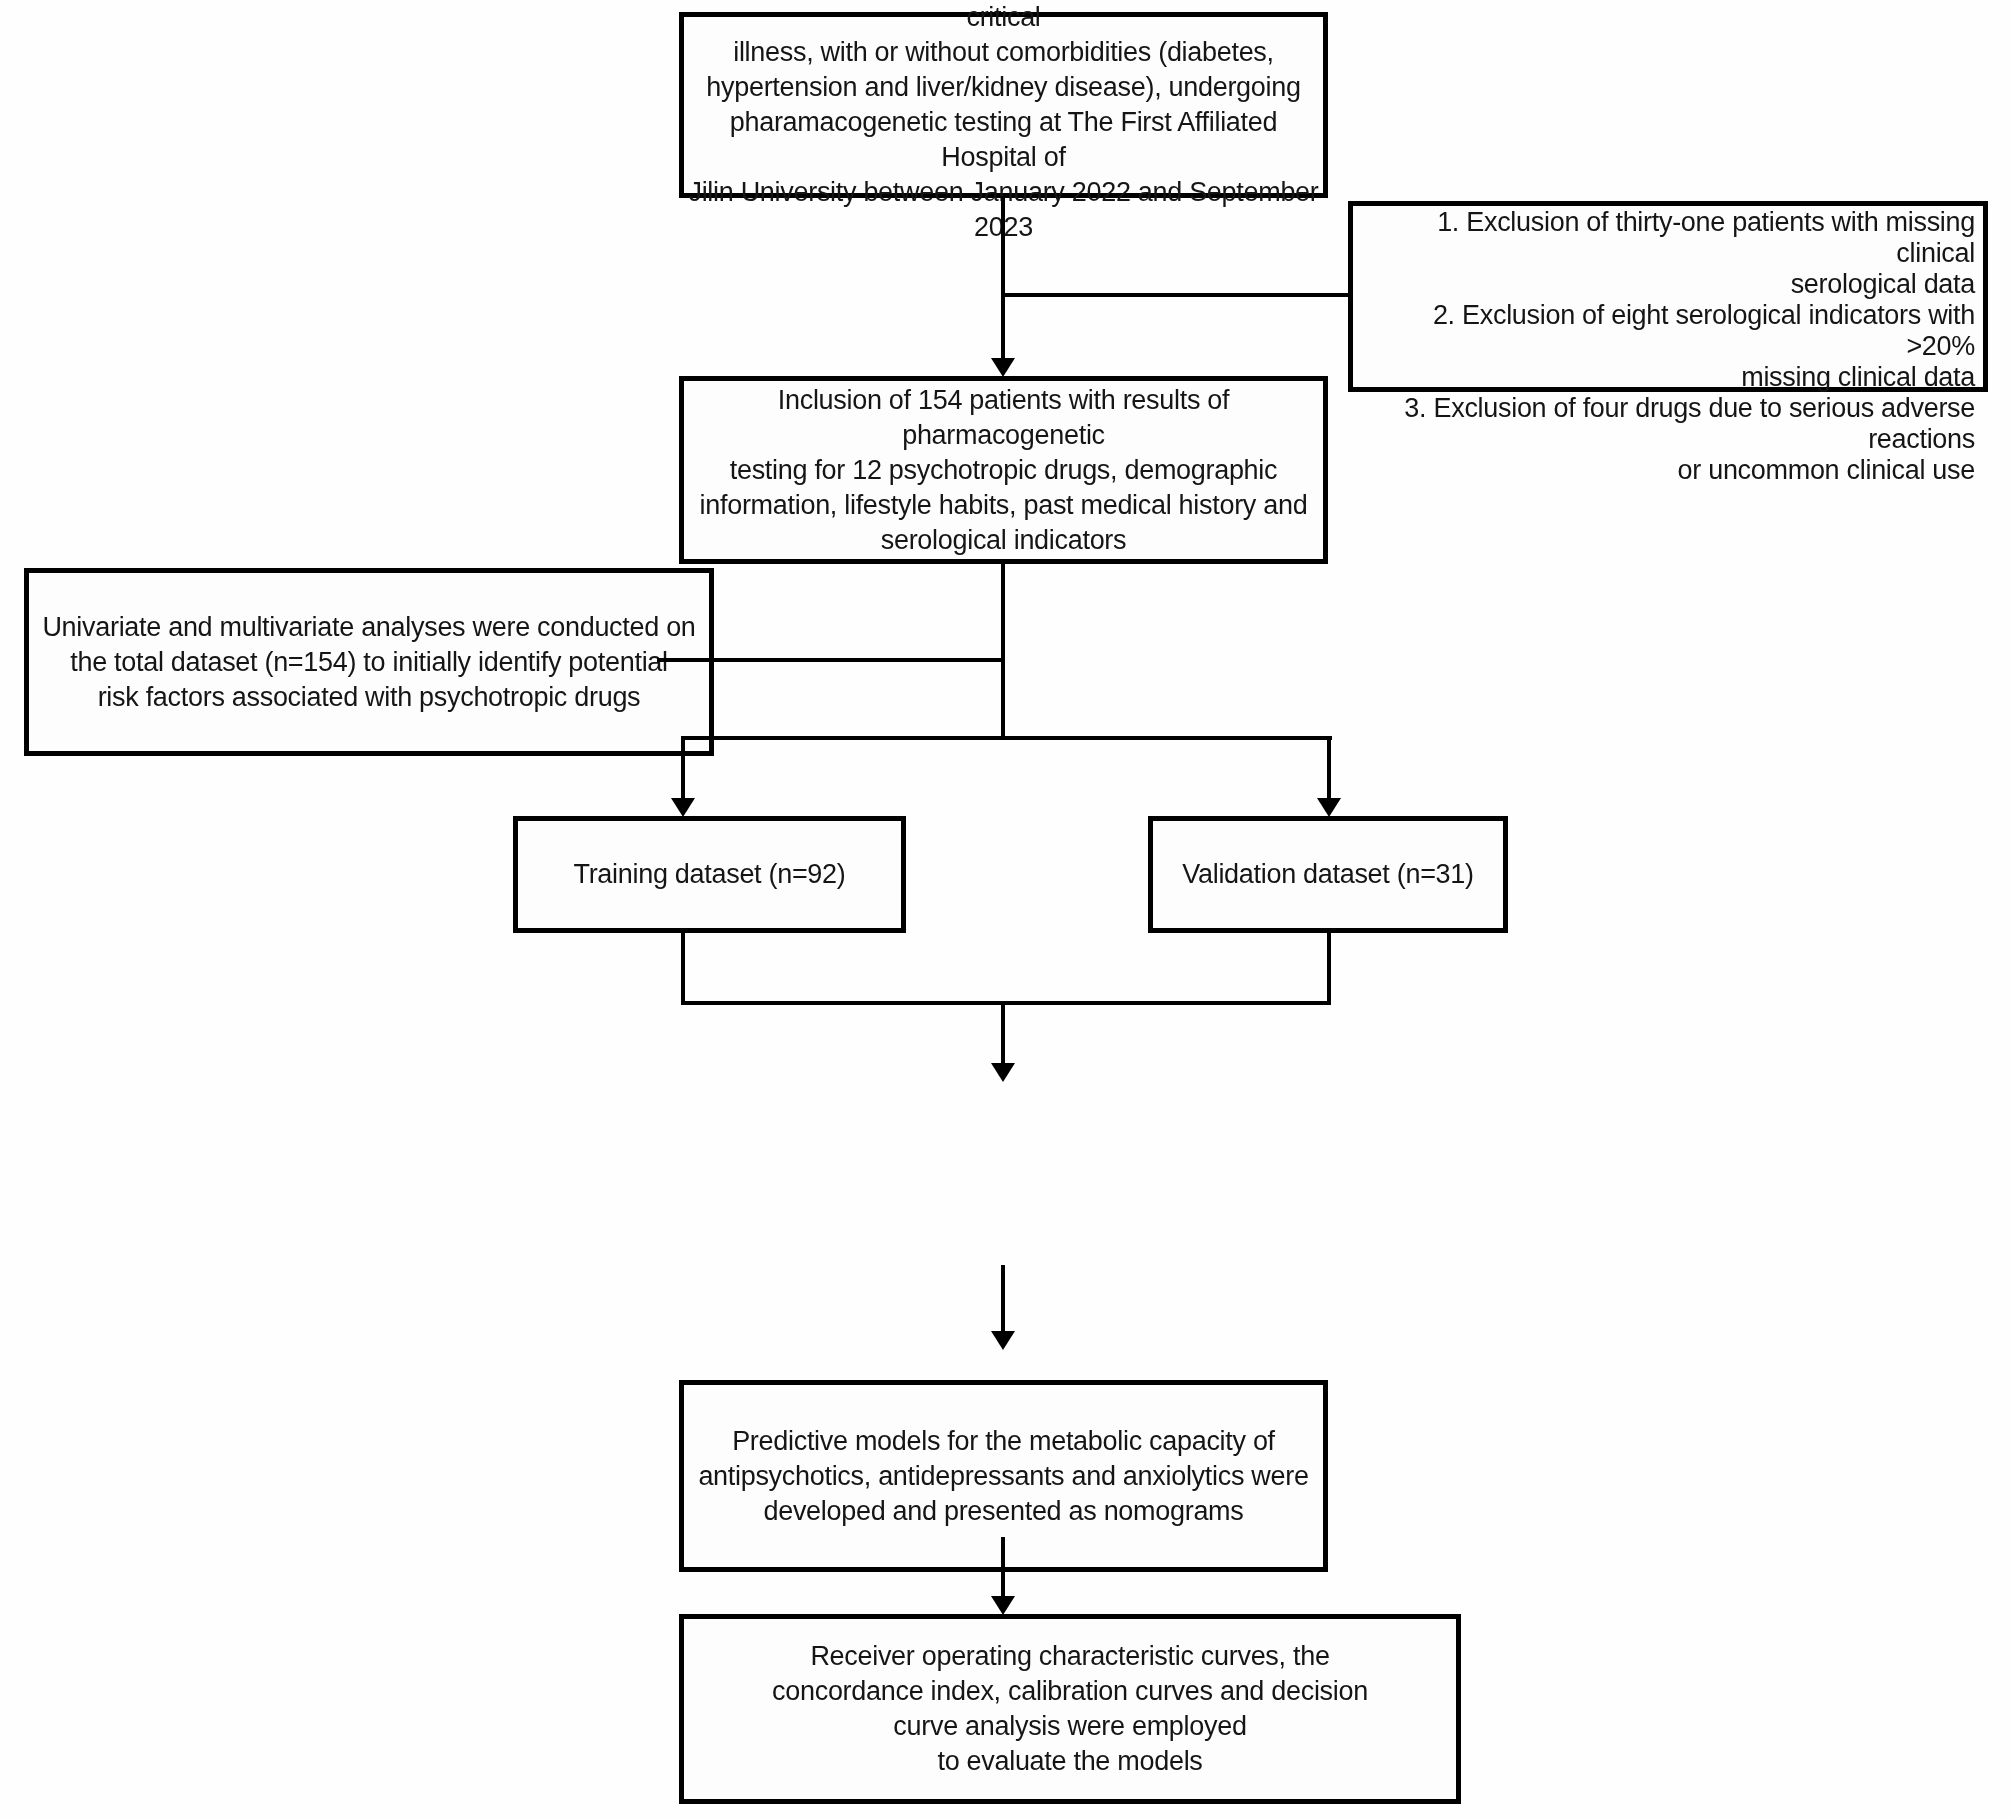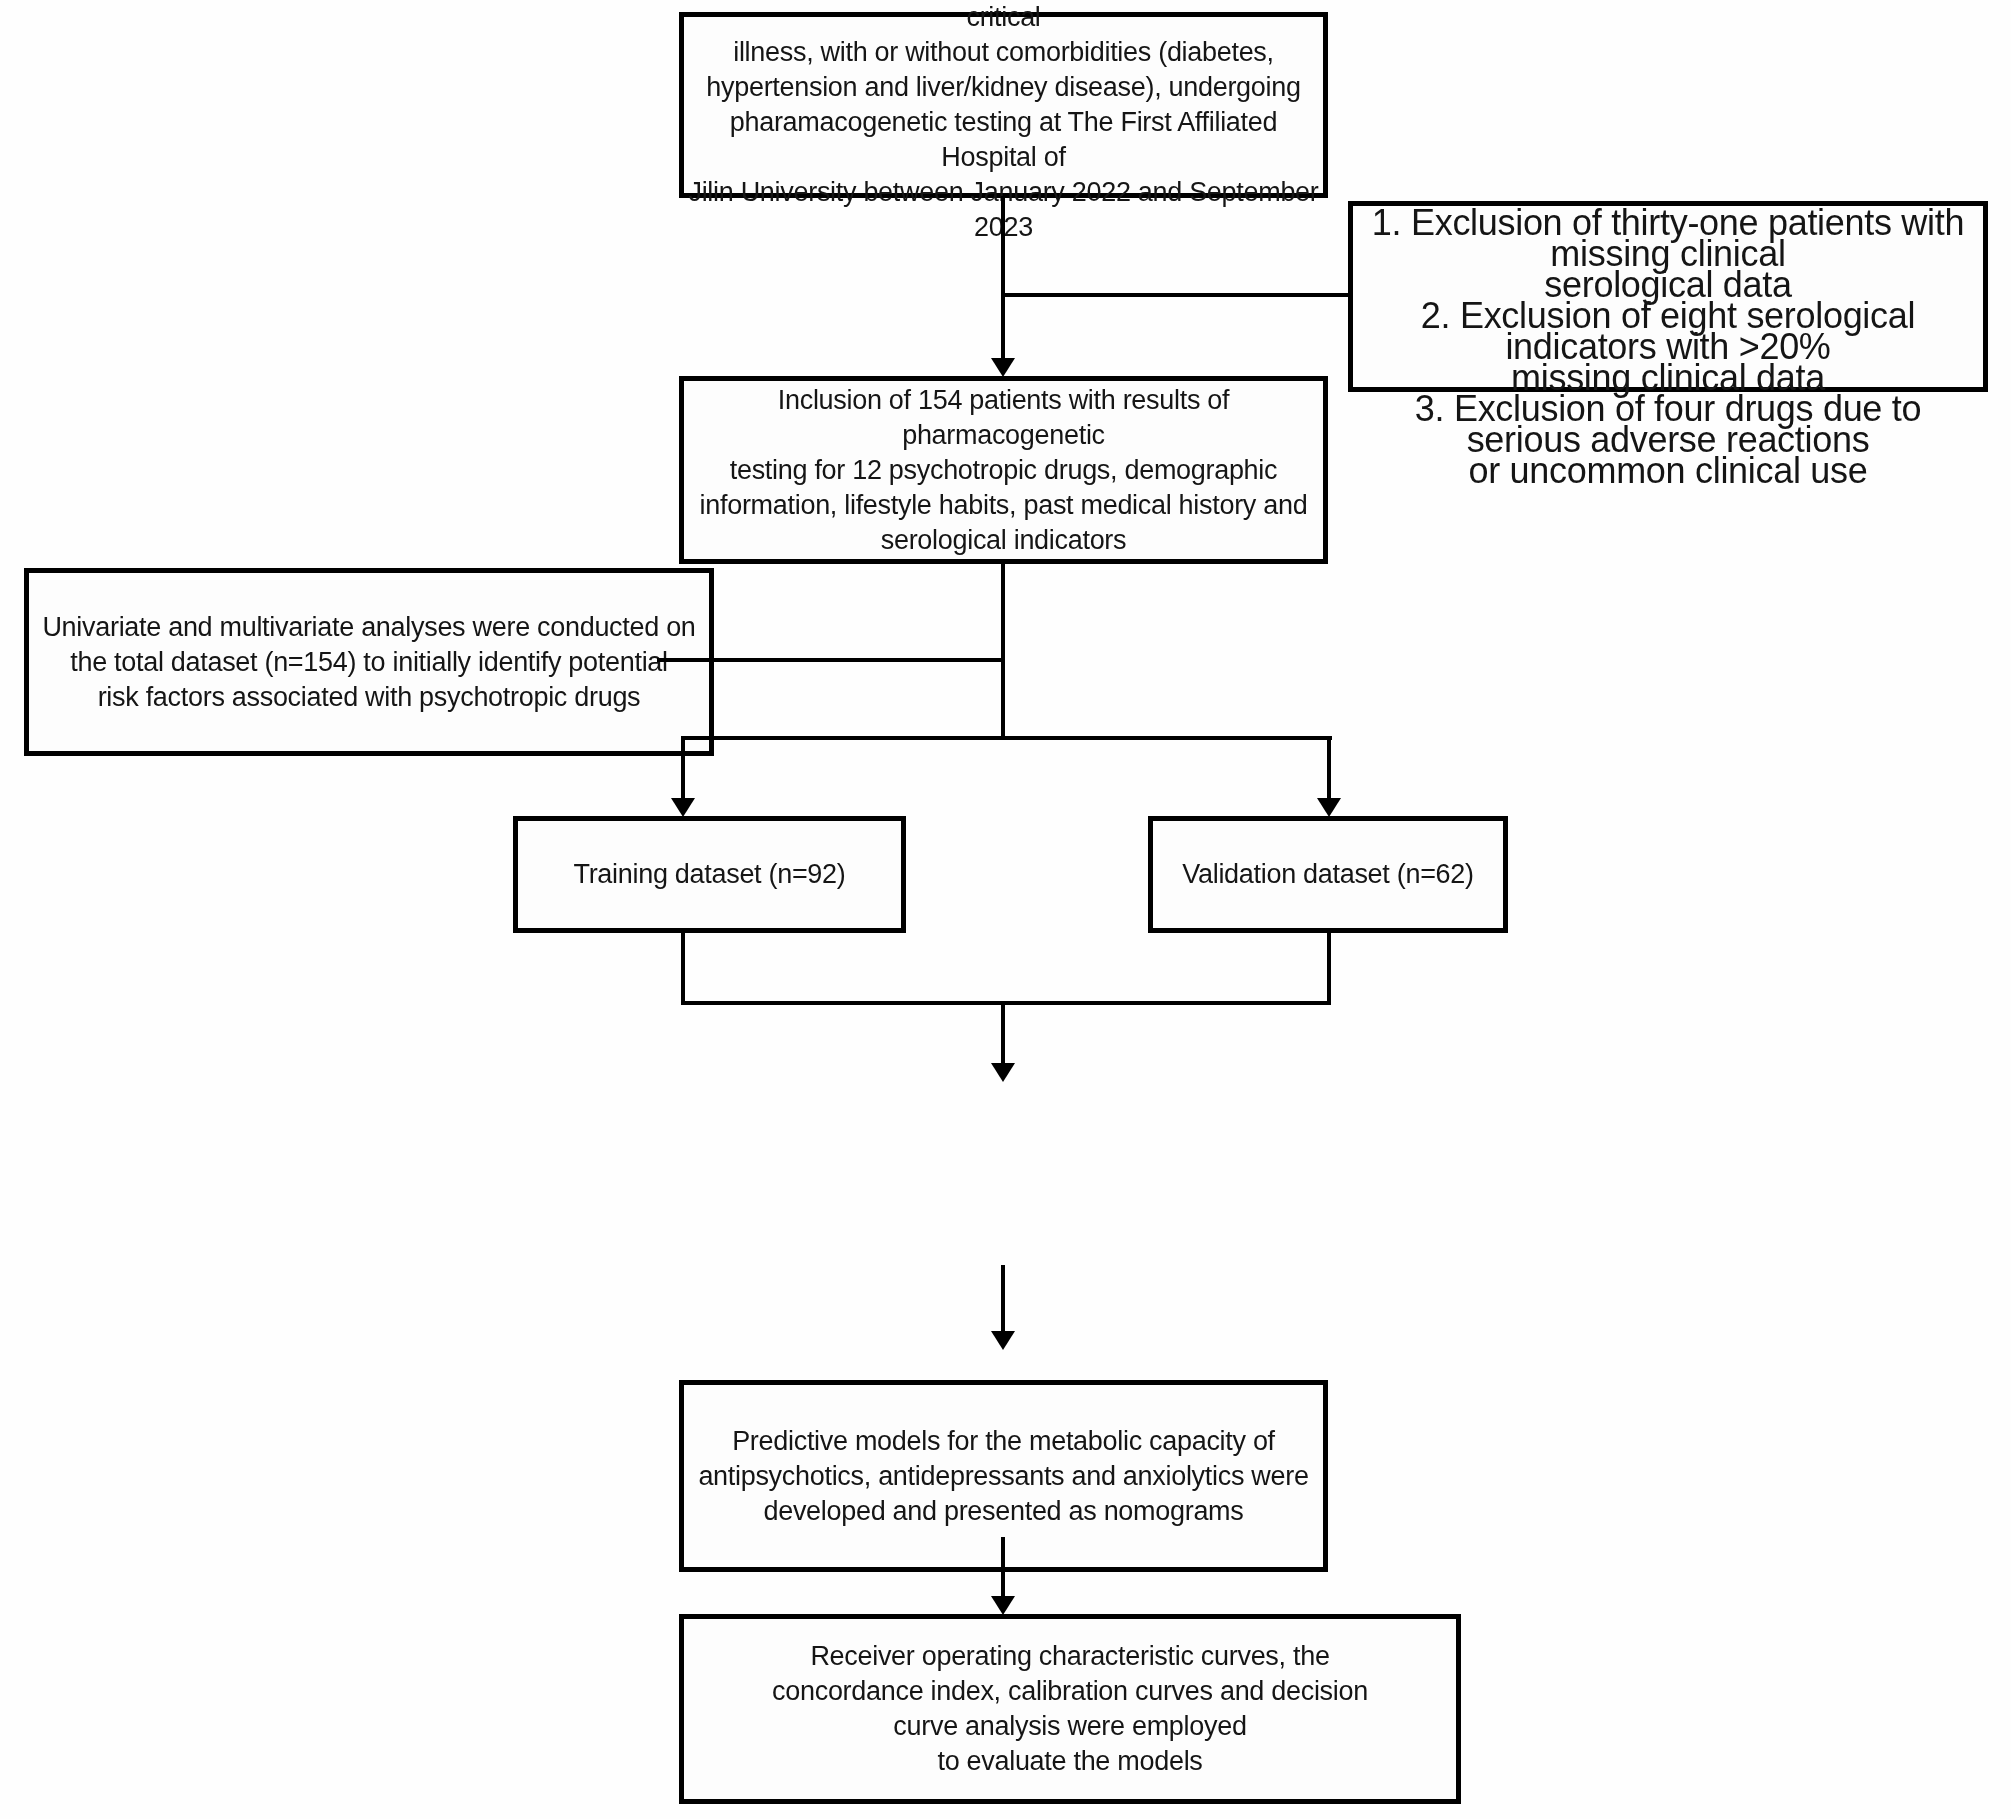--- a/index.html
+++ b/index.html
@@ -40,8 +40,8 @@
     padding: 1px 8px;
   }
   .box--list .item {
-    text-align: center;
-    font-size: 36px;
+    text-align: right;
+    font-size: 27px;
     line-height: 31px;
     letter-spacing: -0.3px;
     white-space: pre-line;

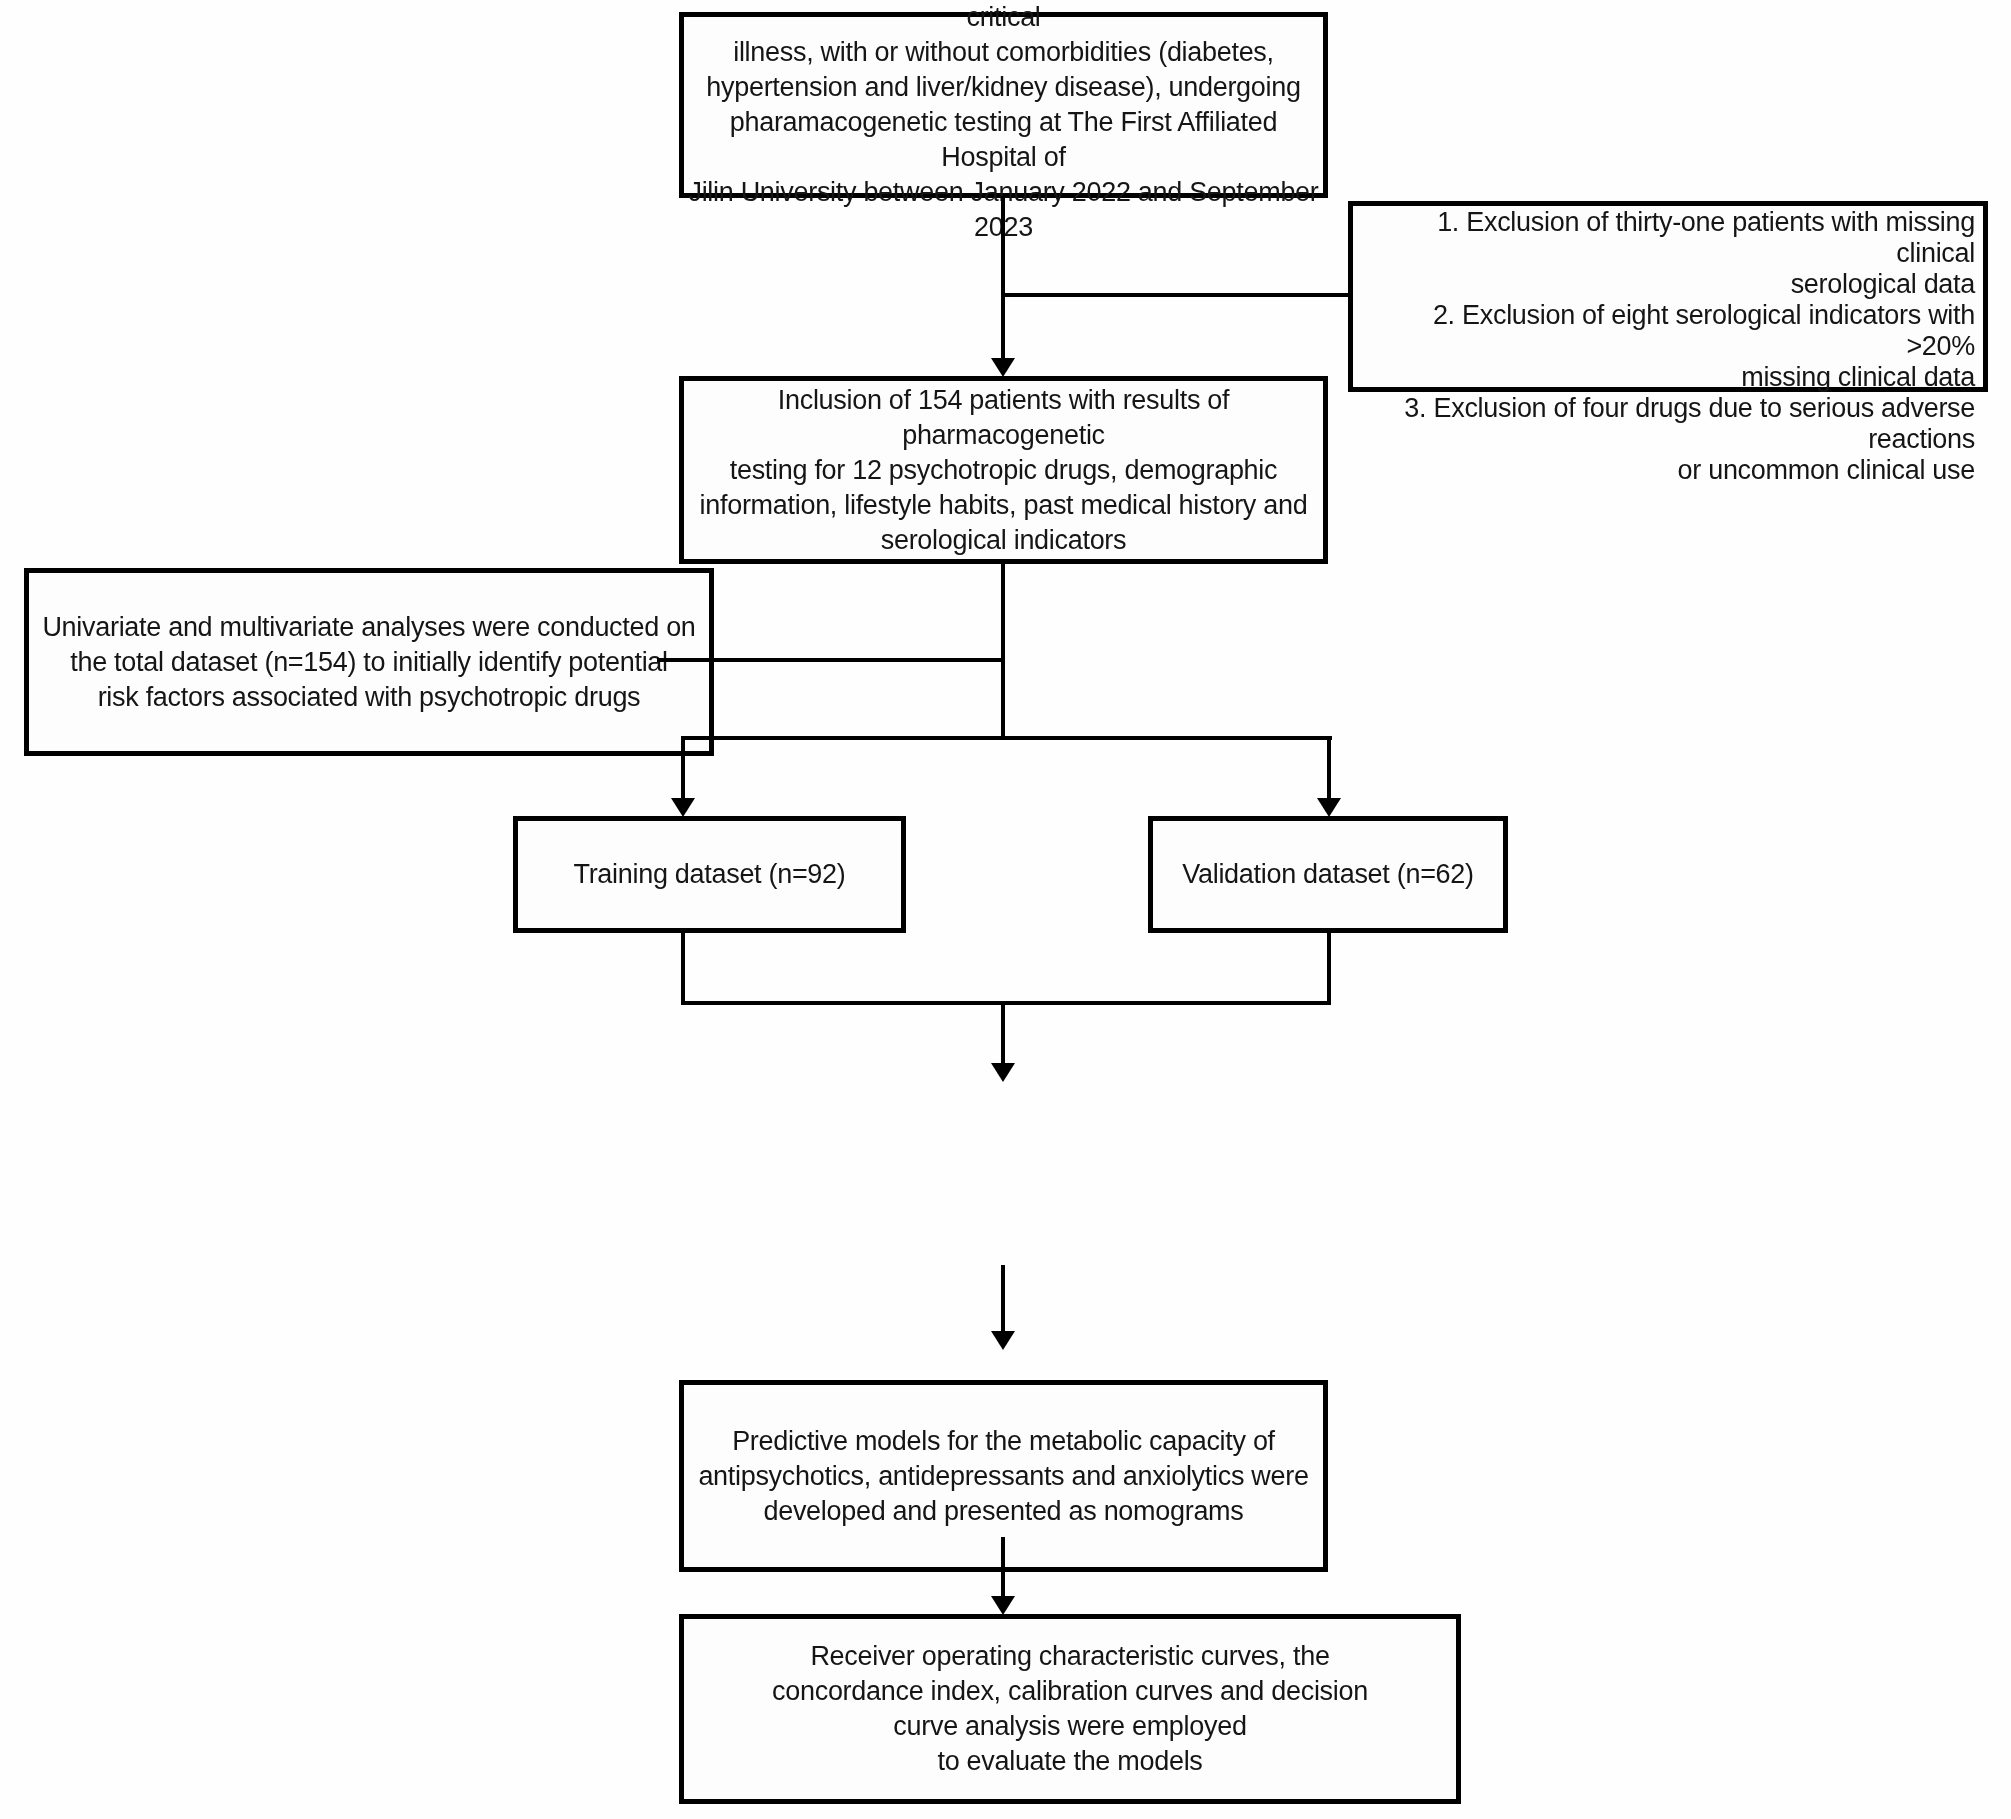--- a/index.html
+++ b/index.html
@@ -101,7 +101,7 @@
   </div>
 
   <div class="box" style="left:1148px; top:816px; width:360px; height:117px;">
-    <div class="txt">Validation dataset (n=62)</div>
+    <div class="txt">Validation dataset (n=31)</div>
   </div>
 
 

